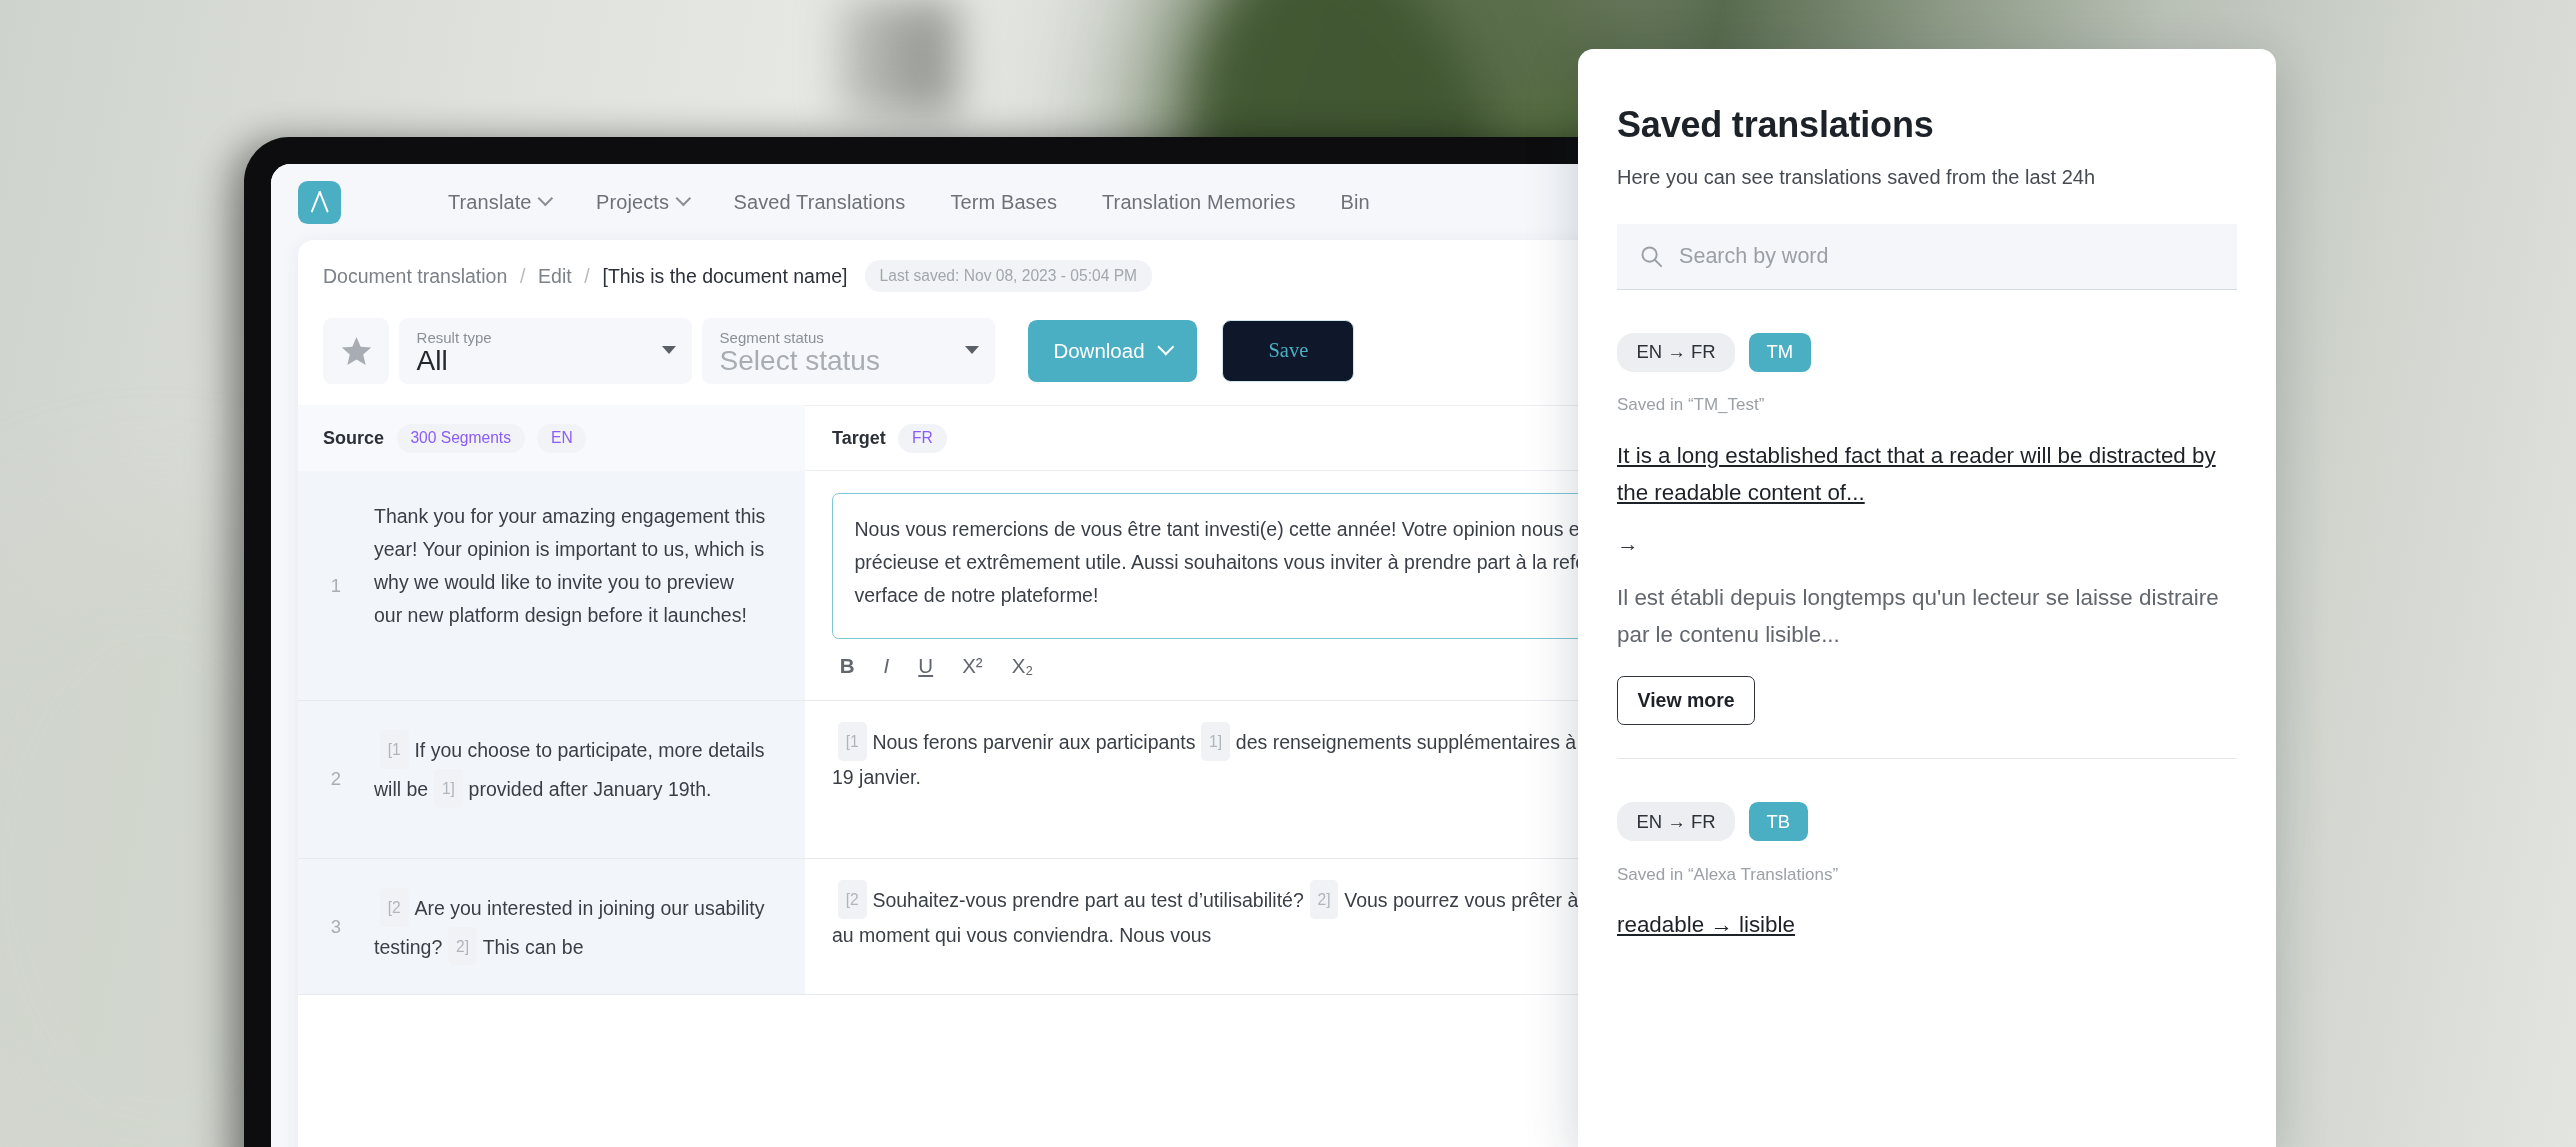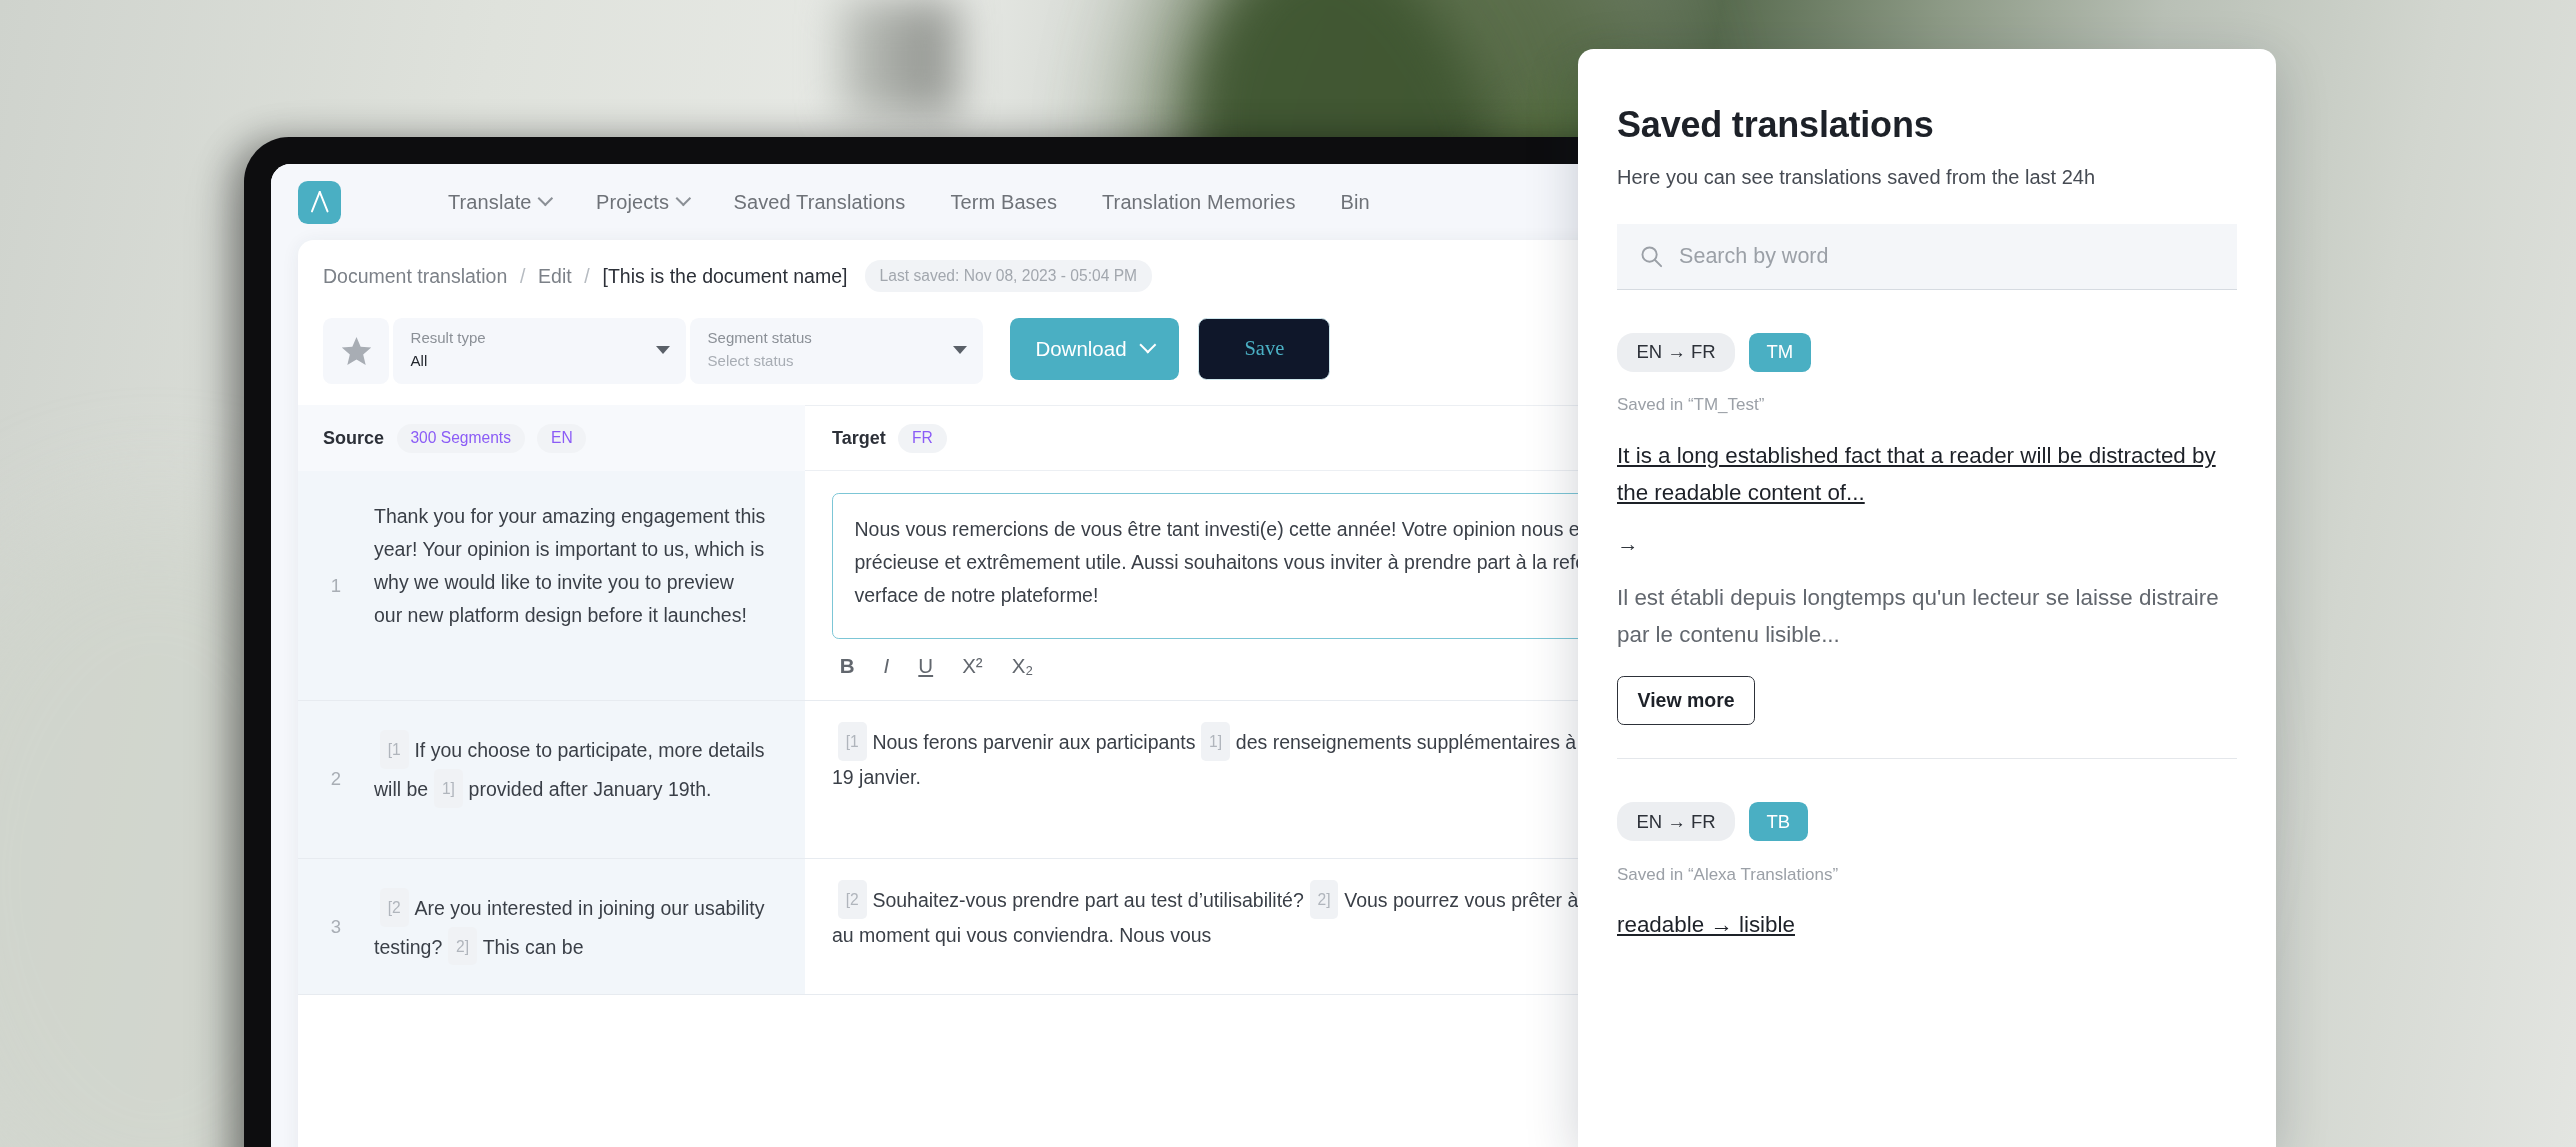--- a/index.html
+++ b/index.html
@@ -117,8 +117,8 @@
 
   
   .toolbar {
-    display: flex; 
-    gap: 4px;
+    display: flex; align-items: center;
+    gap: 10px;
     padding: 5.9px 25px 21.5px 25px;
   }
   .starbtn {

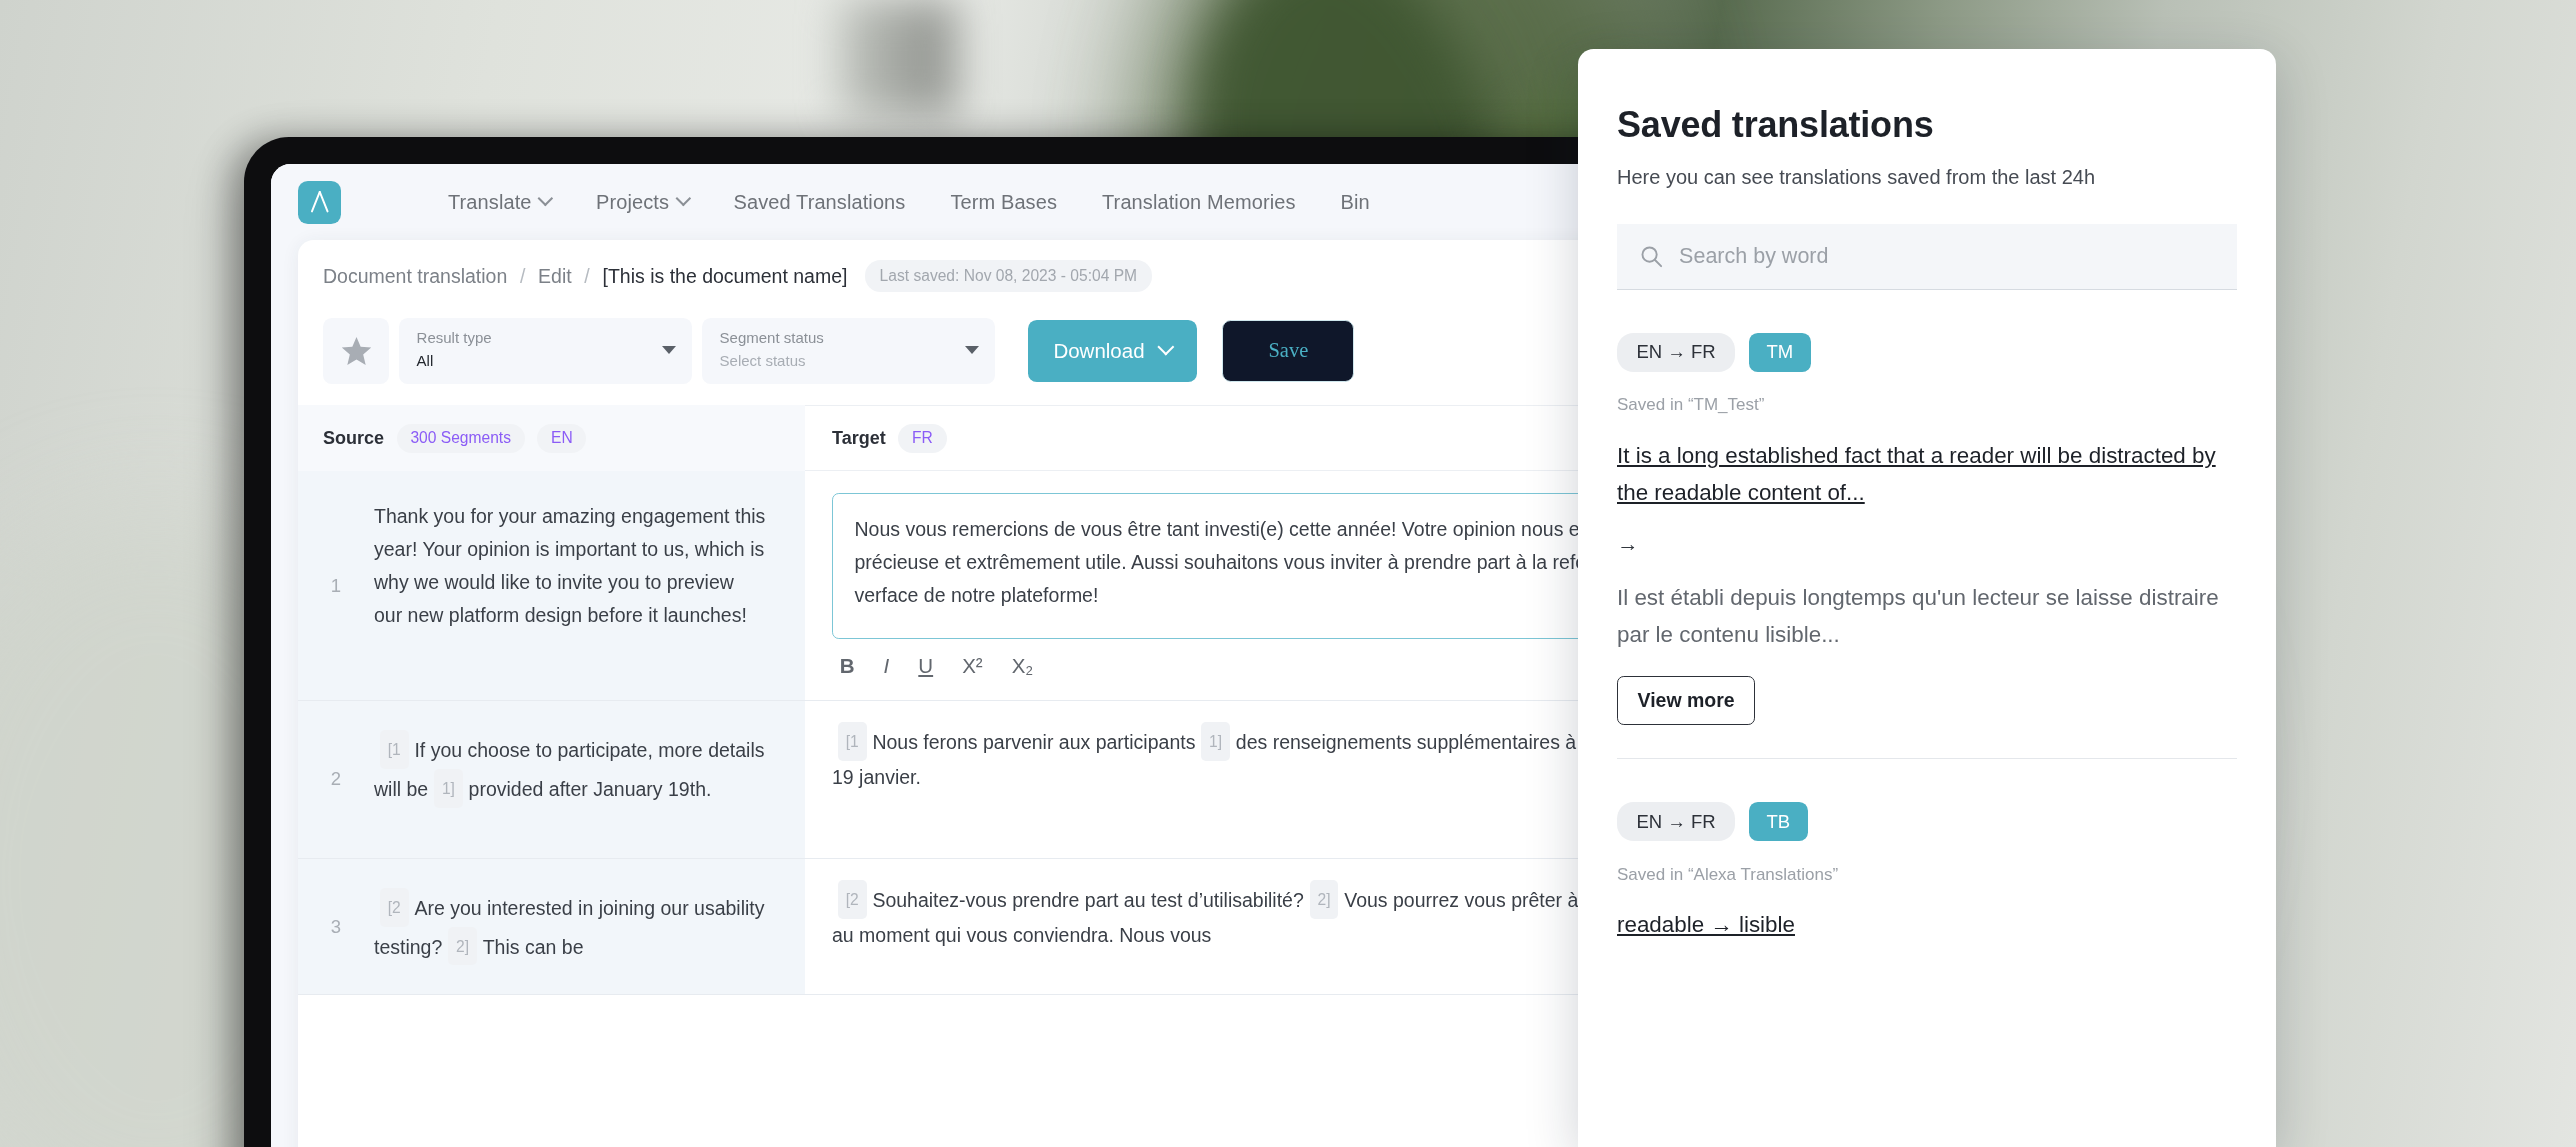--- a/index.html
+++ b/index.html
@@ -135,7 +135,7 @@
     position: relative;
   }
   .field .lbl { font-size: 15px; color: #8b9097; line-height: 18.5px; }
-  .field .val { font-size: 15px; color: #23272e; line-height: 27px; }
+  .field .val { font-size: 28px; color: #23272e; line-height: 27px; }
   .field .val.ph { color: #a8adb4; }
   .field .dd {
     position: absolute; right: 15.6px; top: 28px;

